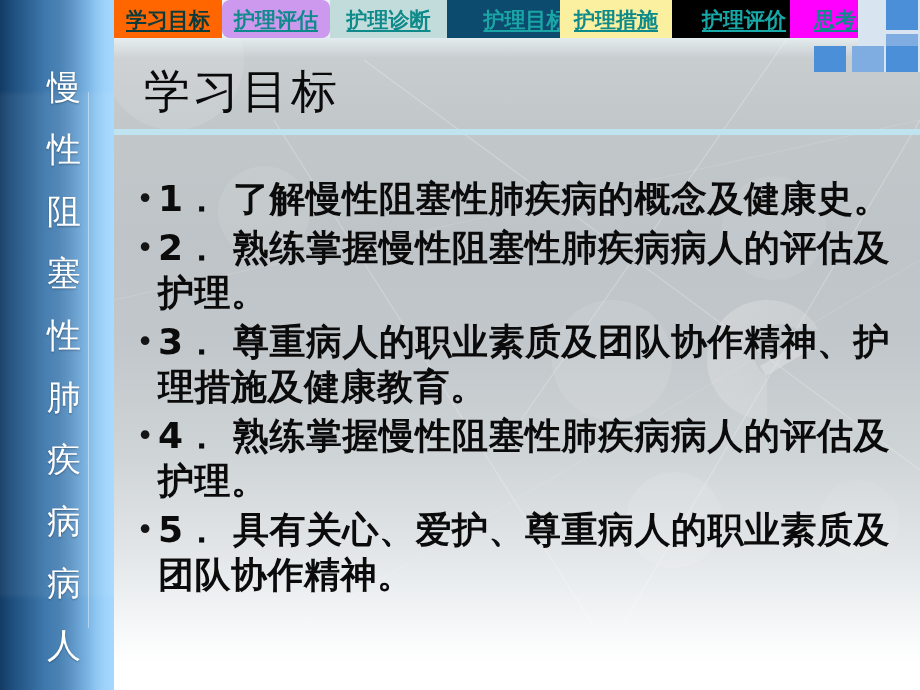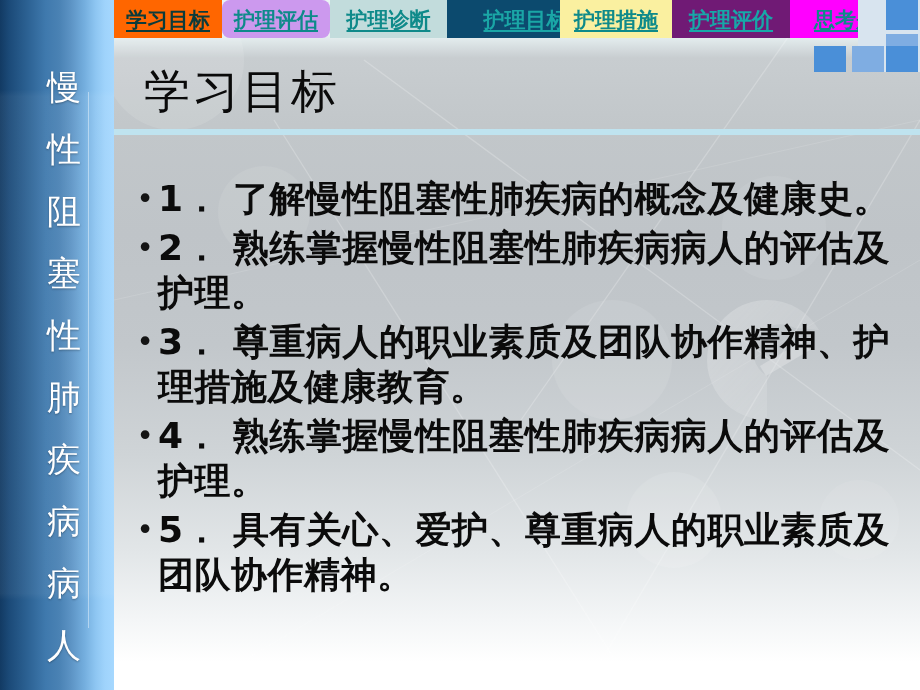--- a/index.html
+++ b/index.html
@@ -296,7 +296,7 @@
       <div class="tab" style="background: rgb(250, 240, 160); width: 112px; flex: 0 0 112px;">
         <span class="tab-label" style="color: rgb(14, 138, 138);">护理措施</span>
       </div>
-      <div class="tab" style="background: #701a75; width: 118px; flex: 0 0 118px;">
+      <div class="tab" style="background: #000000; width: 118px; flex: 0 0 118px; justify-content: flex-end;">
         <span class="tab-label" style="color: rgb(23, 168, 168);">护理评价</span>
       </div>
       <div class="tab" style="background: rgb(255, 0, 255); width: 111px; flex: 0 0 111px;">

